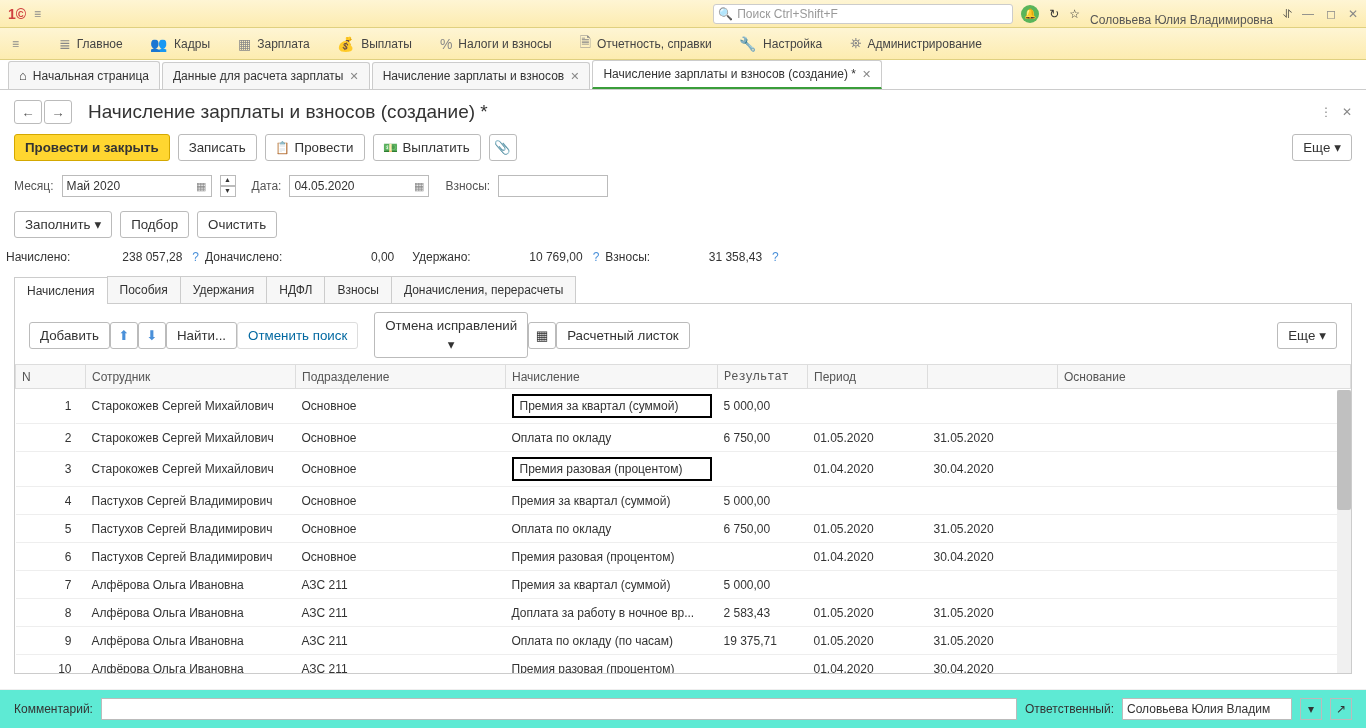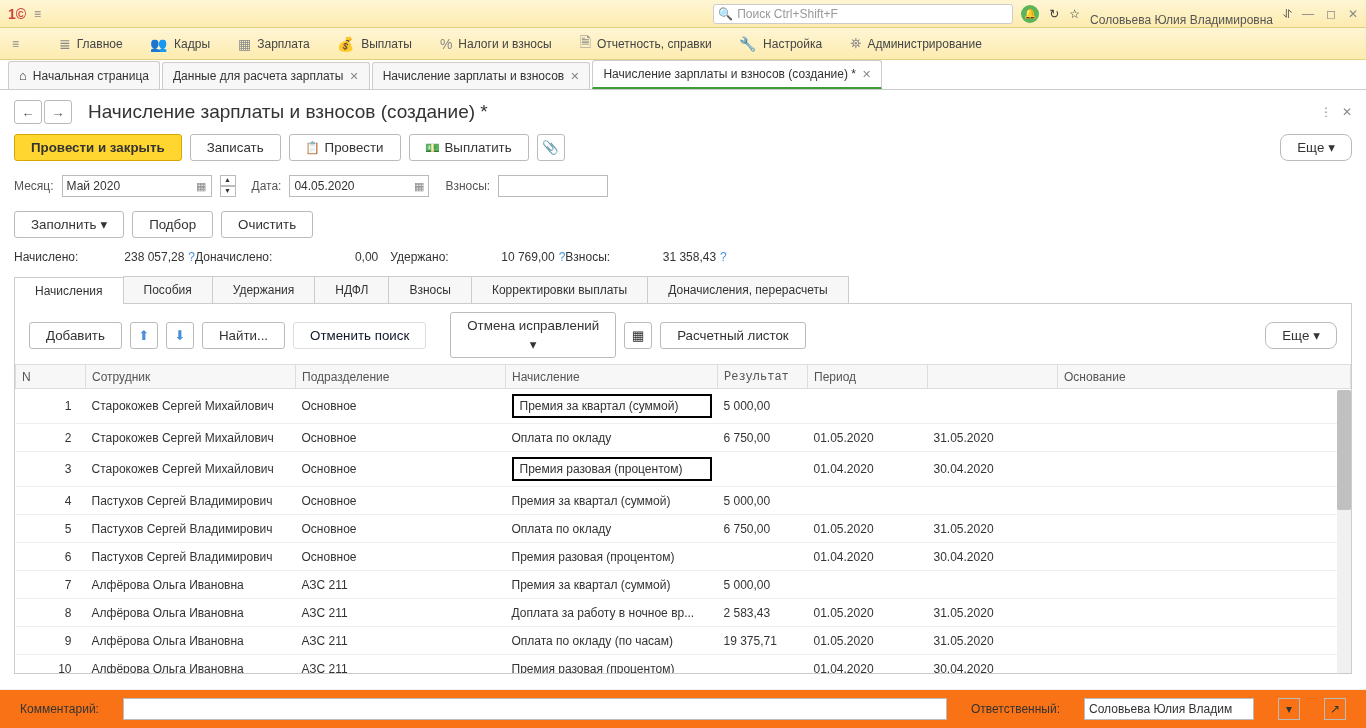--- a/index.html
+++ b/index.html
@@ -39,7 +39,7 @@
 
 
 .toolbar { display: flex; align-items: center; gap: 8px; padding: 4px 14px 10px; }
-.btn { border: 1px solid #bbb; background: #fff; padding: 5px 16px; border-radius: 3px; cursor: pointer; display: flex; align-items: center; gap: 4px; color: #333; }
+.btn { border: 1px solid #bbb; background: #fff; padding: 5px 10px; border-radius: 3px; cursor: pointer; display: flex; align-items: center; gap: 4px; color: #333; }
 .btn.primary { background: #ffd630; border-color: #d4a800; font-weight: bold; }
 .btn .bicon { font-size: 12px; }
 .more-btn { margin-left: auto; border-radius: 8px; }

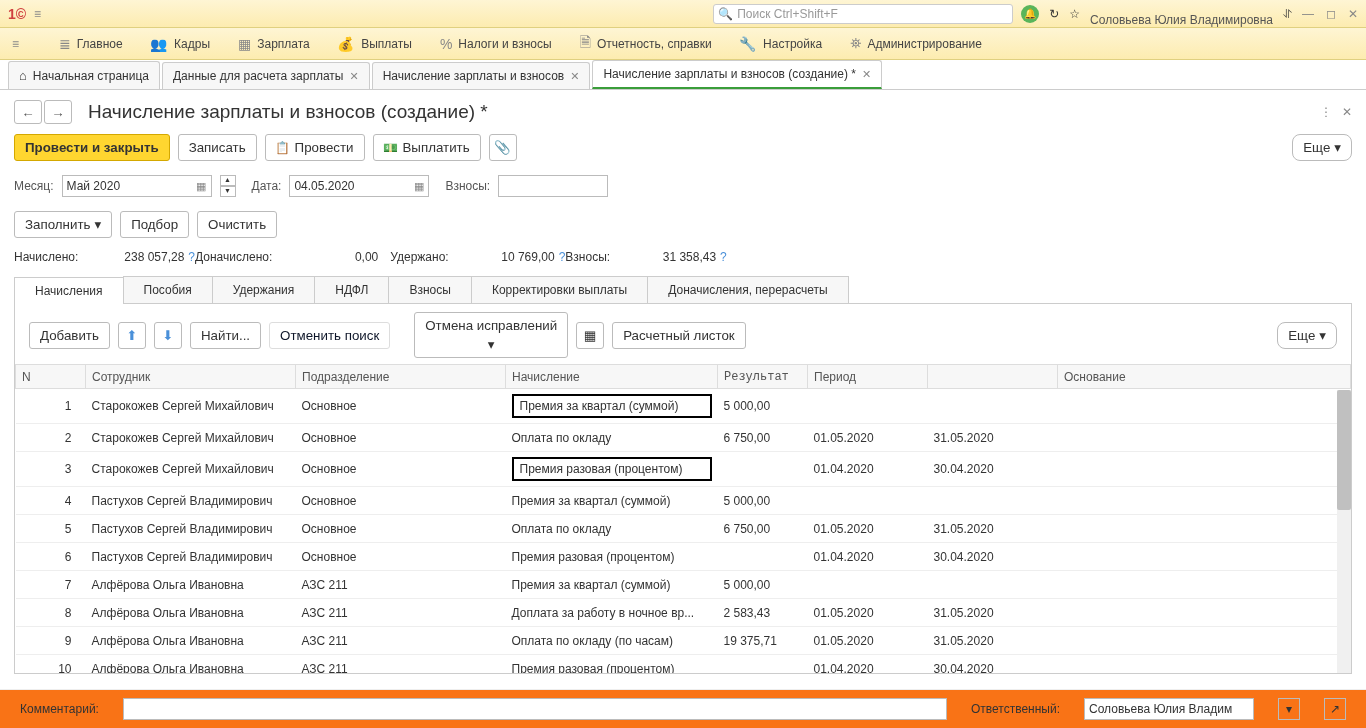--- a/index.html
+++ b/index.html
@@ -42,7 +42,7 @@
 .btn { border: 1px solid #bbb; background: #fff; padding: 5px 10px; border-radius: 3px; cursor: pointer; display: flex; align-items: center; gap: 4px; color: #333; }
 .btn.primary { background: #ffd630; border-color: #d4a800; font-weight: bold; }
 .btn .bicon { font-size: 12px; }
-.more-btn { margin-left: auto; border-radius: 8px; }
+.more-btn { margin-left: auto; }
 
 
 .form-row { display: flex; align-items: center; gap: 8px; padding: 4px 14px; }

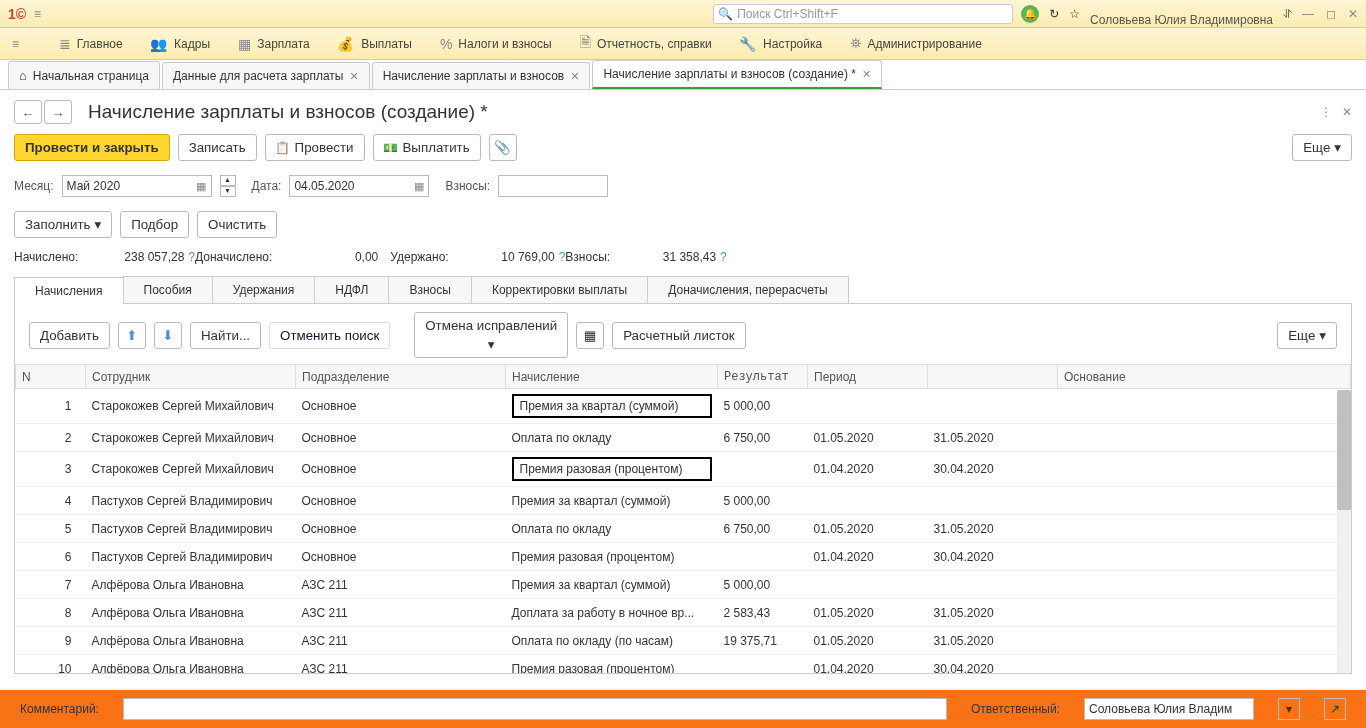--- a/index.html
+++ b/index.html
@@ -56,7 +56,7 @@
 .spinner div { height: 11px; border: 1px solid #bbb; font-size: 7px; text-align: center; line-height: 8px; cursor: pointer; }
 
 
-.totals { display: flex; align-items: center; gap: 0; padding: 8px 14px; }
+.totals { display: flex; align-items: center; gap: 6px; padding: 8px 6px; }
 .totals .val { width: 110px; text-align: right; padding-right: 4px; }
 .help { color: #4a90d9; cursor: pointer; }
 

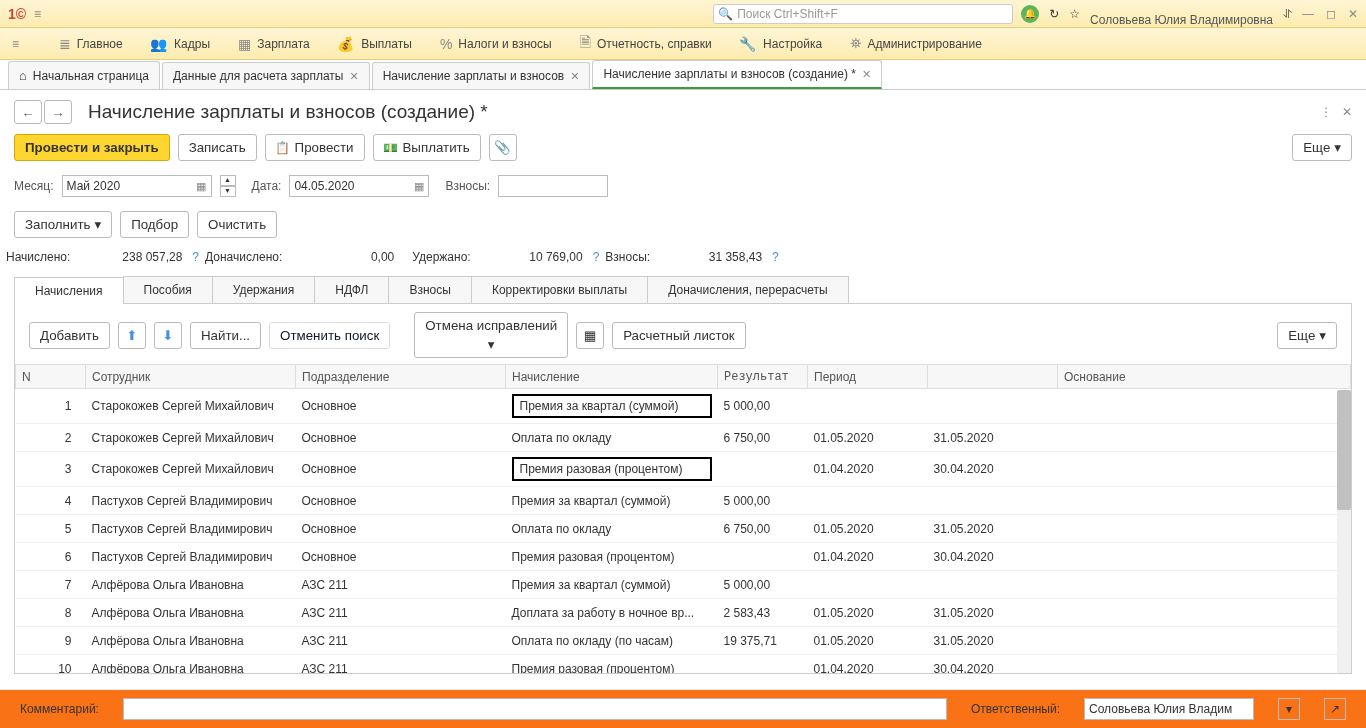--- a/index.html
+++ b/index.html
@@ -62,7 +62,7 @@
 
 
 .inner-tabs { display: flex; border-bottom: 1px solid #ccc; margin: 4px 14px 0; }
-.inner-tab { padding: 6px 20px; border: 1px solid #ccc; border-bottom: none; background: #f7f7f7; cursor: pointer; margin-right: -1px; }
+.inner-tab { padding: 6px 12px; border: 1px solid #ccc; border-bottom: none; background: #f7f7f7; cursor: pointer; margin-right: -1px; }
 .inner-tab.active { background: #fff; position: relative; top: 1px; }
 
 

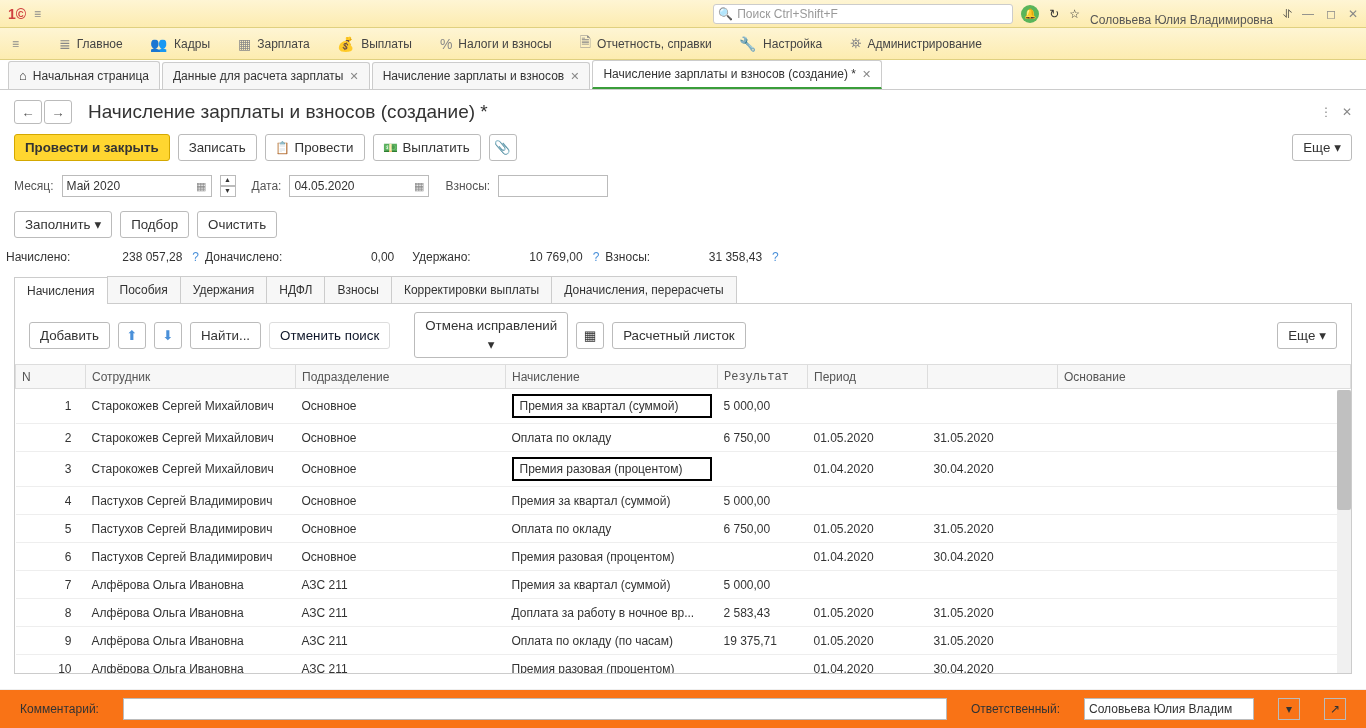--- a/index.html
+++ b/index.html
@@ -260,7 +260,6 @@
     <div class="inner-tab">Удержания</div>
     <div class="inner-tab">НДФЛ</div>
     <div class="inner-tab">Взносы</div>
-    <div class="inner-tab">Корректировки выплаты</div>
     <div class="inner-tab">Доначисления, перерасчеты</div>
   </div>
 

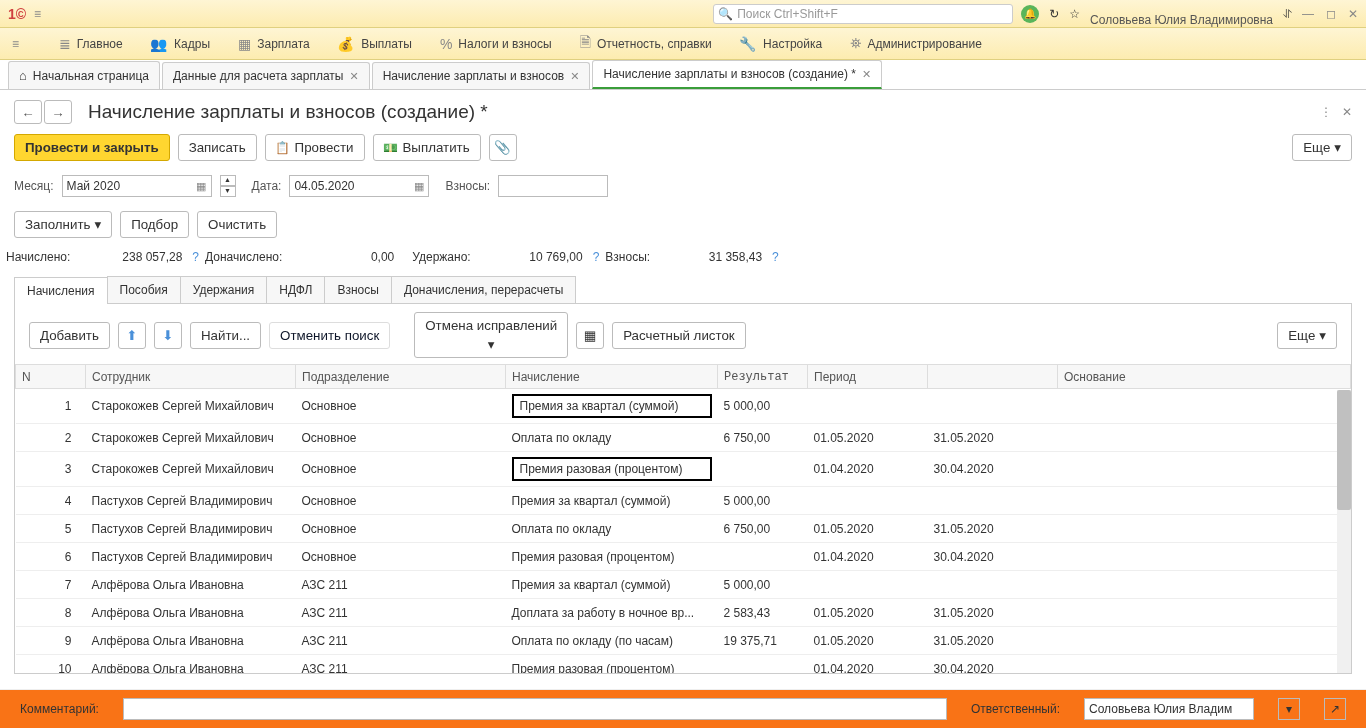--- a/index.html
+++ b/index.html
@@ -66,7 +66,7 @@
 .inner-tab.active { background: #fff; position: relative; top: 1px; }
 
 
-.tbl-toolbar { display: flex; align-items: center; gap: 8px; padding: 8px 14px 6px; margin: 0 14px; border-left: 1px solid #ccc; border-right: 1px solid #ccc; }
+.tbl-toolbar { display: flex; align-items: center; gap: 0; padding: 8px 14px 6px; margin: 0 14px; border-left: 1px solid #ccc; border-right: 1px solid #ccc; }
 .tbl-toolbar .btn.disabled { color: #0f172a; border-color: #ddd; }
 .icon-btn { width: 28px; padding: 5px 0; justify-content: center; }
 .arrow-up { color: #4a90d9; }

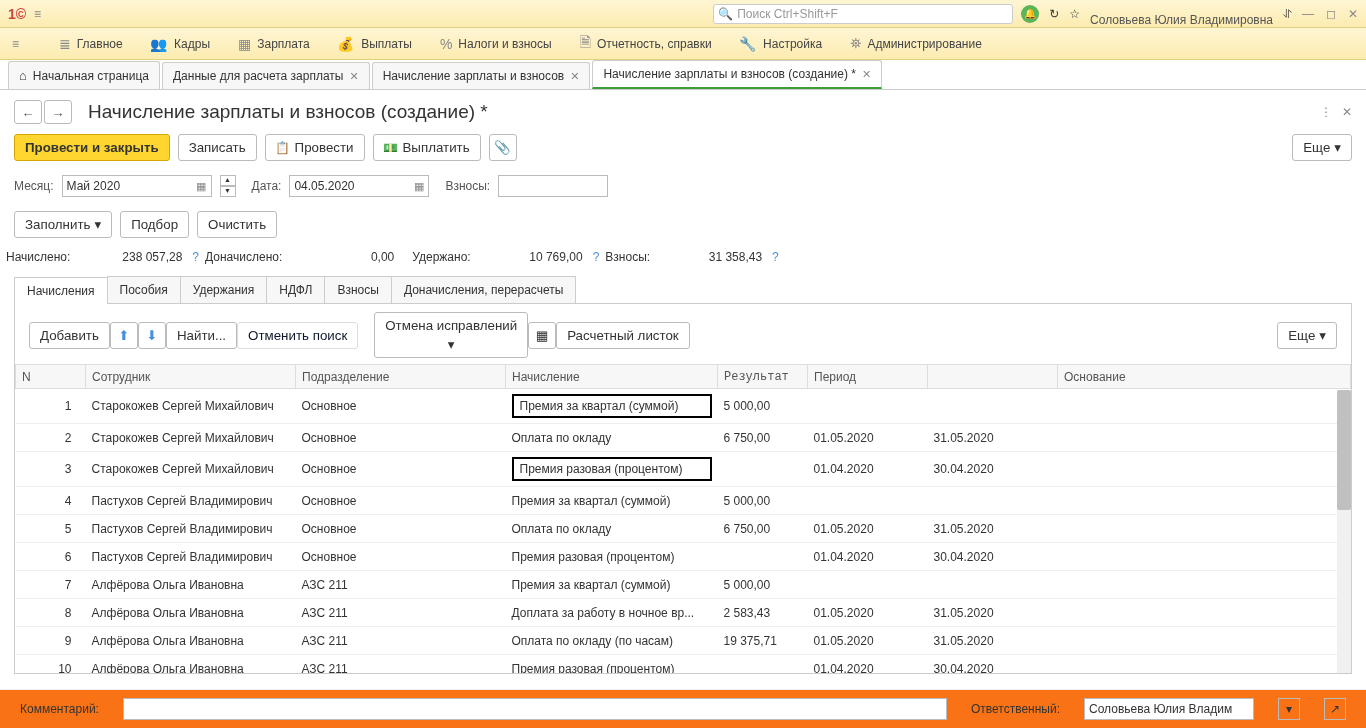--- a/index.html
+++ b/index.html
@@ -67,7 +67,7 @@
 
 
 .tbl-toolbar { display: flex; align-items: center; gap: 0; padding: 8px 14px 6px; margin: 0 14px; border-left: 1px solid #ccc; border-right: 1px solid #ccc; }
-.tbl-toolbar .btn.disabled { color: #0f172a; border-color: #ddd; }
+.tbl-toolbar .btn.disabled { color: #0369a1; border-color: #ddd; }
 .icon-btn { width: 28px; padding: 5px 0; justify-content: center; }
 .arrow-up { color: #4a90d9; }
 .arrow-down { color: #4a90d9; }

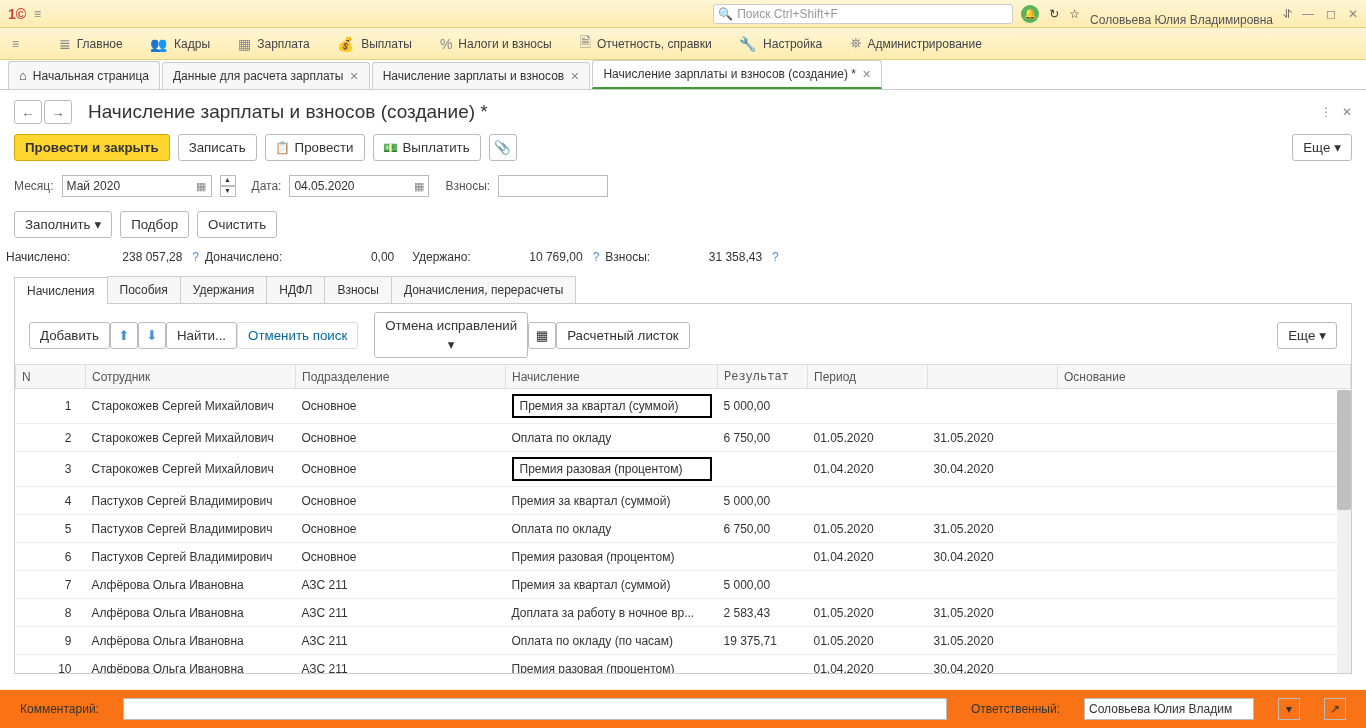--- a/index.html
+++ b/index.html
@@ -84,7 +84,7 @@
 .scroll-thumb { background: #c0c0c0; width: 100%; height: 120px; border-radius: 2px; }
 
 
-.footer { position: absolute; bottom: 0; left: 0; right: 0; padding: 8px 20px; display: flex; align-items: center; gap: 24px; background: #f97316; border-top: 1px solid #eee; }
+.footer { position: absolute; bottom: 0; left: 0; right: 0; padding: 8px 14px; display: flex; align-items: center; gap: 8px; background: #5eead4; border-top: 1px solid #eee; }
 .footer .input.comment { flex: 1; }
 .footer .input.resp { width: 170px; }
 .footer .ibtn { border: 1px solid #bbb; width: 22px; height: 22px; display: flex; align-items: center; justify-content: center; cursor: pointer; }

